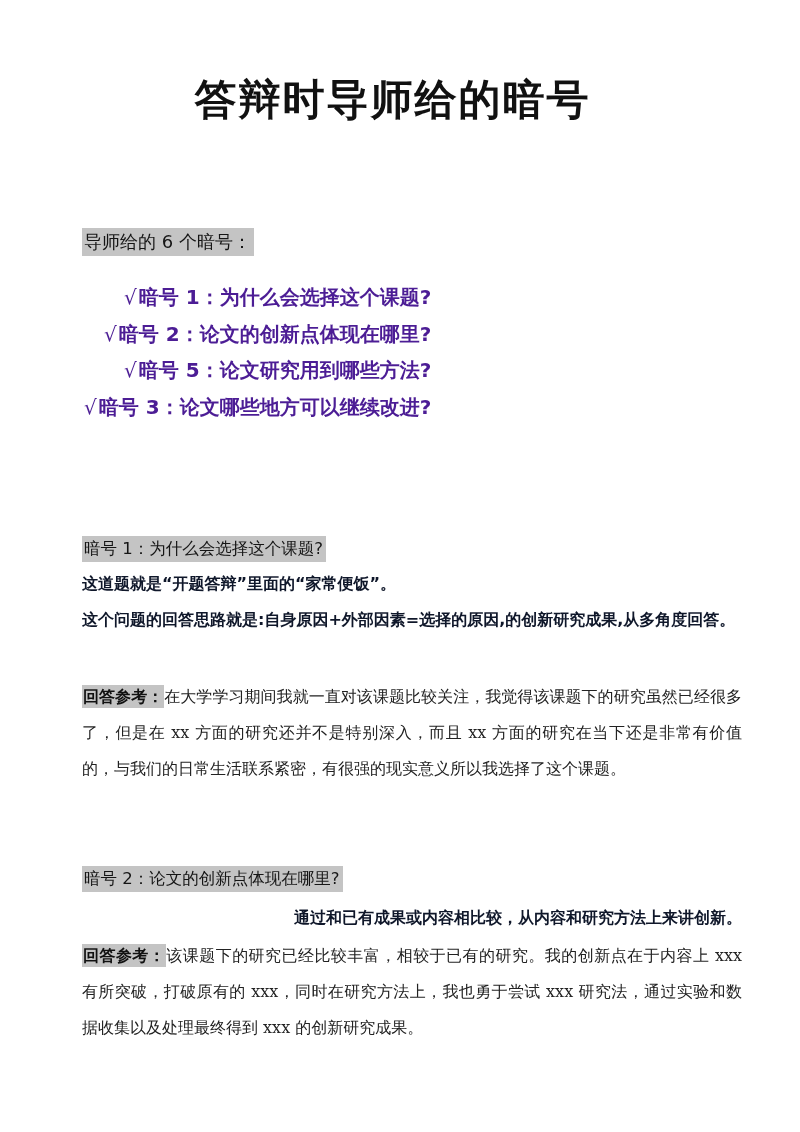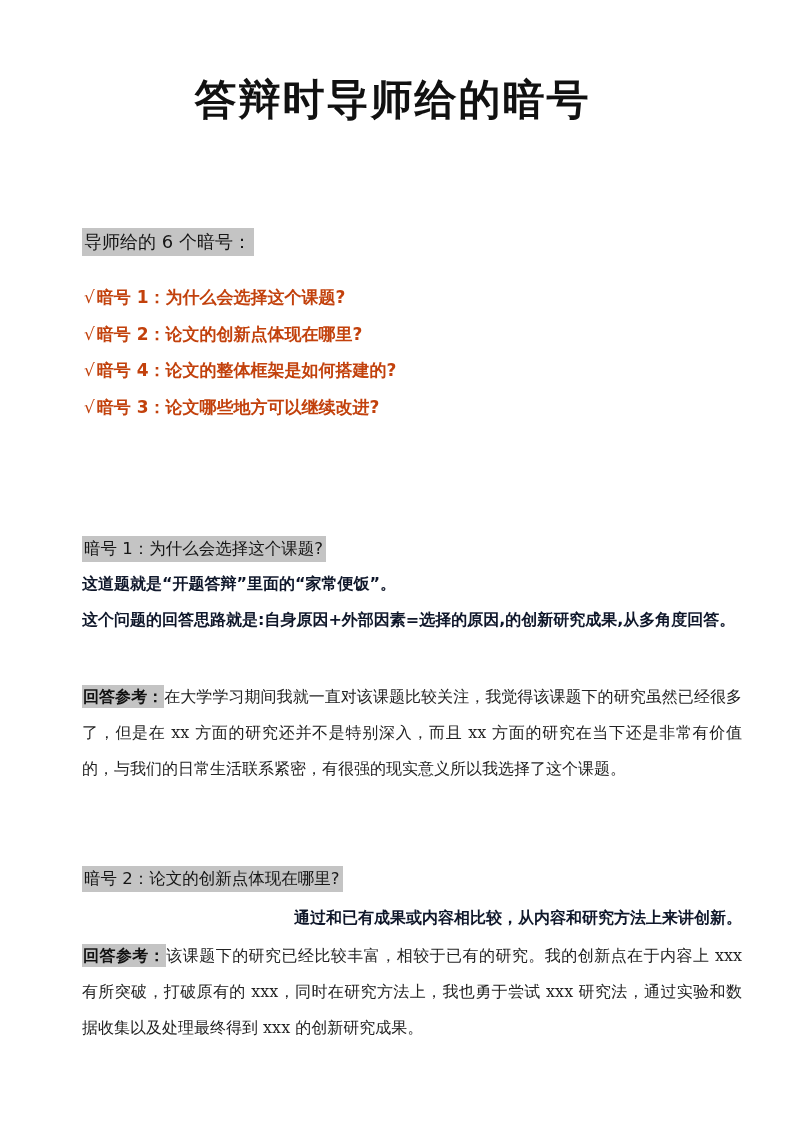--- a/index.html
+++ b/index.html
@@ -21,8 +21,8 @@
   }
   .red-list { position: absolute; left: 84px; top: 279px; }
   .red-item {
-    font-size: 17px; color: #c2410c; height: 36.5px; line-height: 36.5px;
-    font-weight: bold; white-space: nowrap;
+    font-size: 20px; color: #4c1d95; height: 36.5px; line-height: 36.5px;
+    font-weight: bold; white-space: nowrap; text-align: right;
   }
   .red-item .check { margin-right: 2px; font-weight: normal; }
   .green {

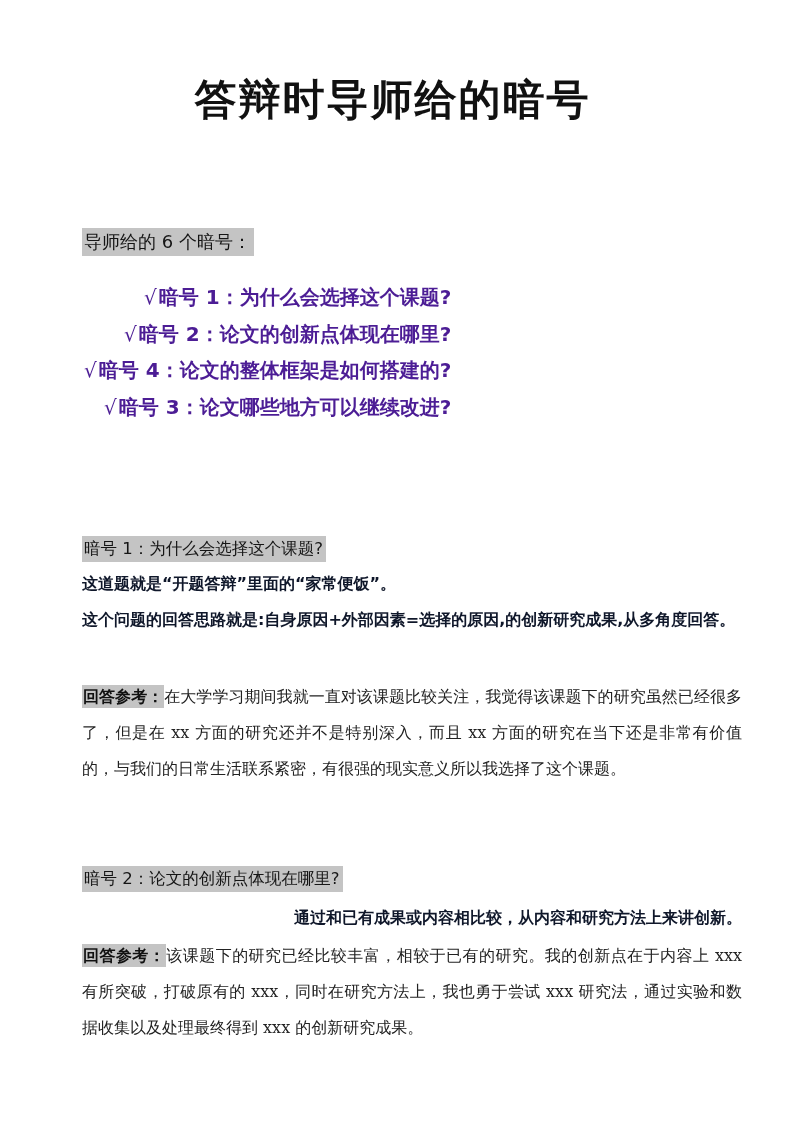--- a/index.html
+++ b/index.html
@@ -52,7 +52,6 @@
 <div class="red-list">
   <div class="red-item"><span class="check">√</span><span>暗号 1：为什么会选择这个课题?</span></div>
   <div class="red-item"><span class="check">√</span><span>暗号 2：论文的创新点体现在哪里?</span></div>
-  <div class="red-item"><span class="check">√</span><span>暗号 4：论文的整体框架是如何搭建的?</span></div>
   <div class="red-item"><span class="check">√</span><span>暗号 3：论文哪些地方可以继续改进?</span></div>
 </div>
 

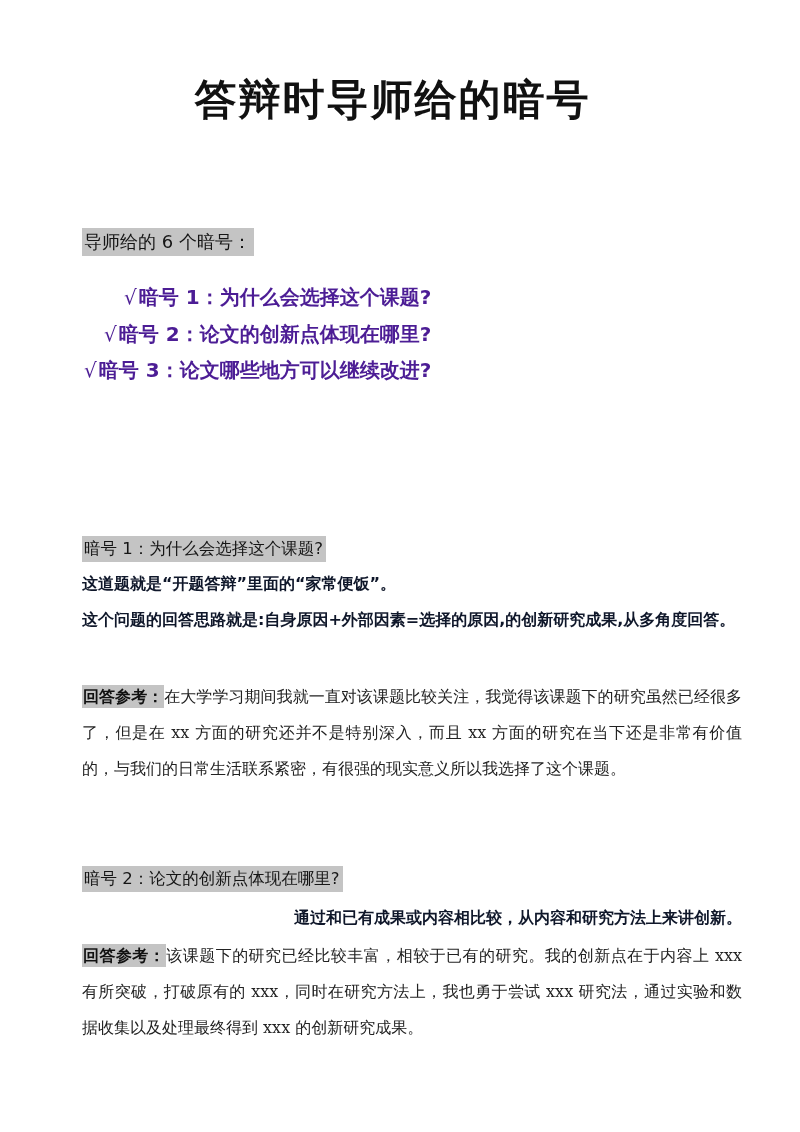--- a/index.html
+++ b/index.html
@@ -52,6 +52,7 @@
 <div class="red-list">
   <div class="red-item"><span class="check">√</span><span>暗号 1：为什么会选择这个课题?</span></div>
   <div class="red-item"><span class="check">√</span><span>暗号 2：论文的创新点体现在哪里?</span></div>
+  <div class="red-item"><span class="check">√</span><span>暗号 5：论文研究用到哪些方法?</span></div>
   <div class="red-item"><span class="check">√</span><span>暗号 3：论文哪些地方可以继续改进?</span></div>
 </div>
 

